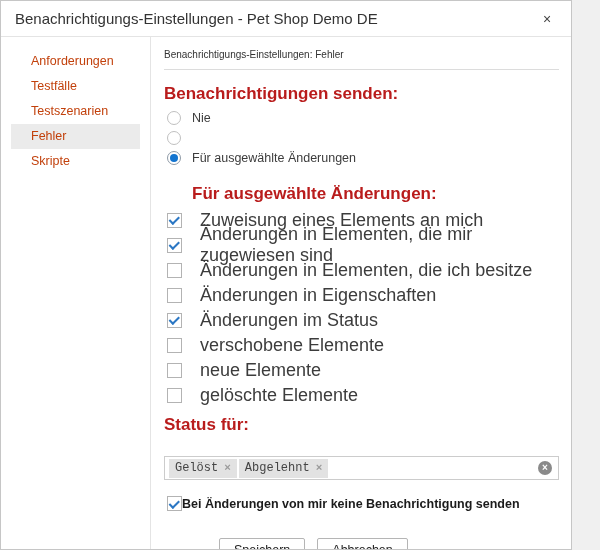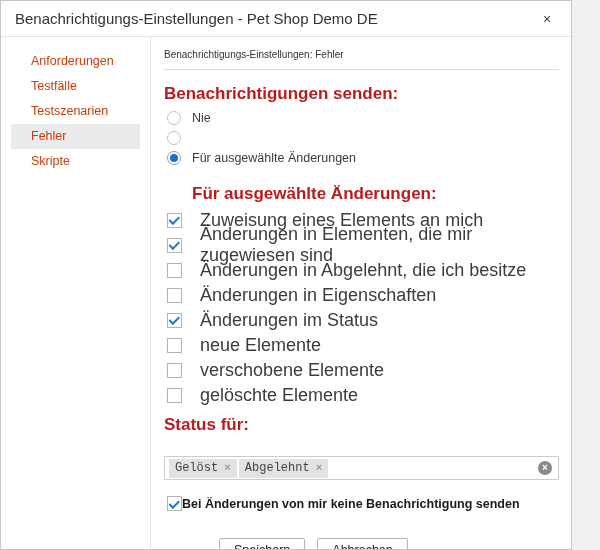--- a/index.html
+++ b/index.html
@@ -184,7 +184,7 @@
           </div>
           <div class="cb-row">
             <span class="checkbox"></span>
-            <span class="opt-label">Änderungen in Abgelehnt, die ich besitze</span>
+            <span class="opt-label">Änderungen in Elementen, die ich besitze</span>
           </div>
           <div class="cb-row">
             <span class="checkbox"></span>

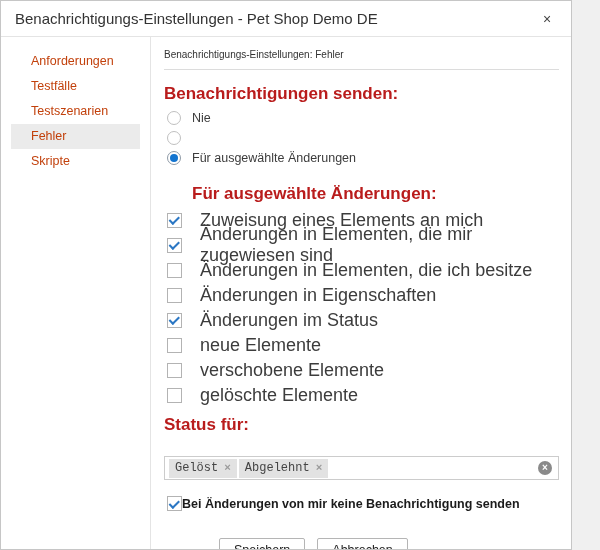--- a/index.html
+++ b/index.html
@@ -196,11 +196,11 @@
           </div>
           <div class="cb-row">
             <span class="checkbox"></span>
+            <span class="opt-label">verschobene Elemente</span>
+          </div>
+          <div class="cb-row">
+            <span class="checkbox"></span>
             <span class="opt-label">neue Elemente</span>
-          </div>
-          <div class="cb-row">
-            <span class="checkbox"></span>
-            <span class="opt-label">verschobene Elemente</span>
           </div>
           <div class="cb-row">
             <span class="checkbox"></span>

